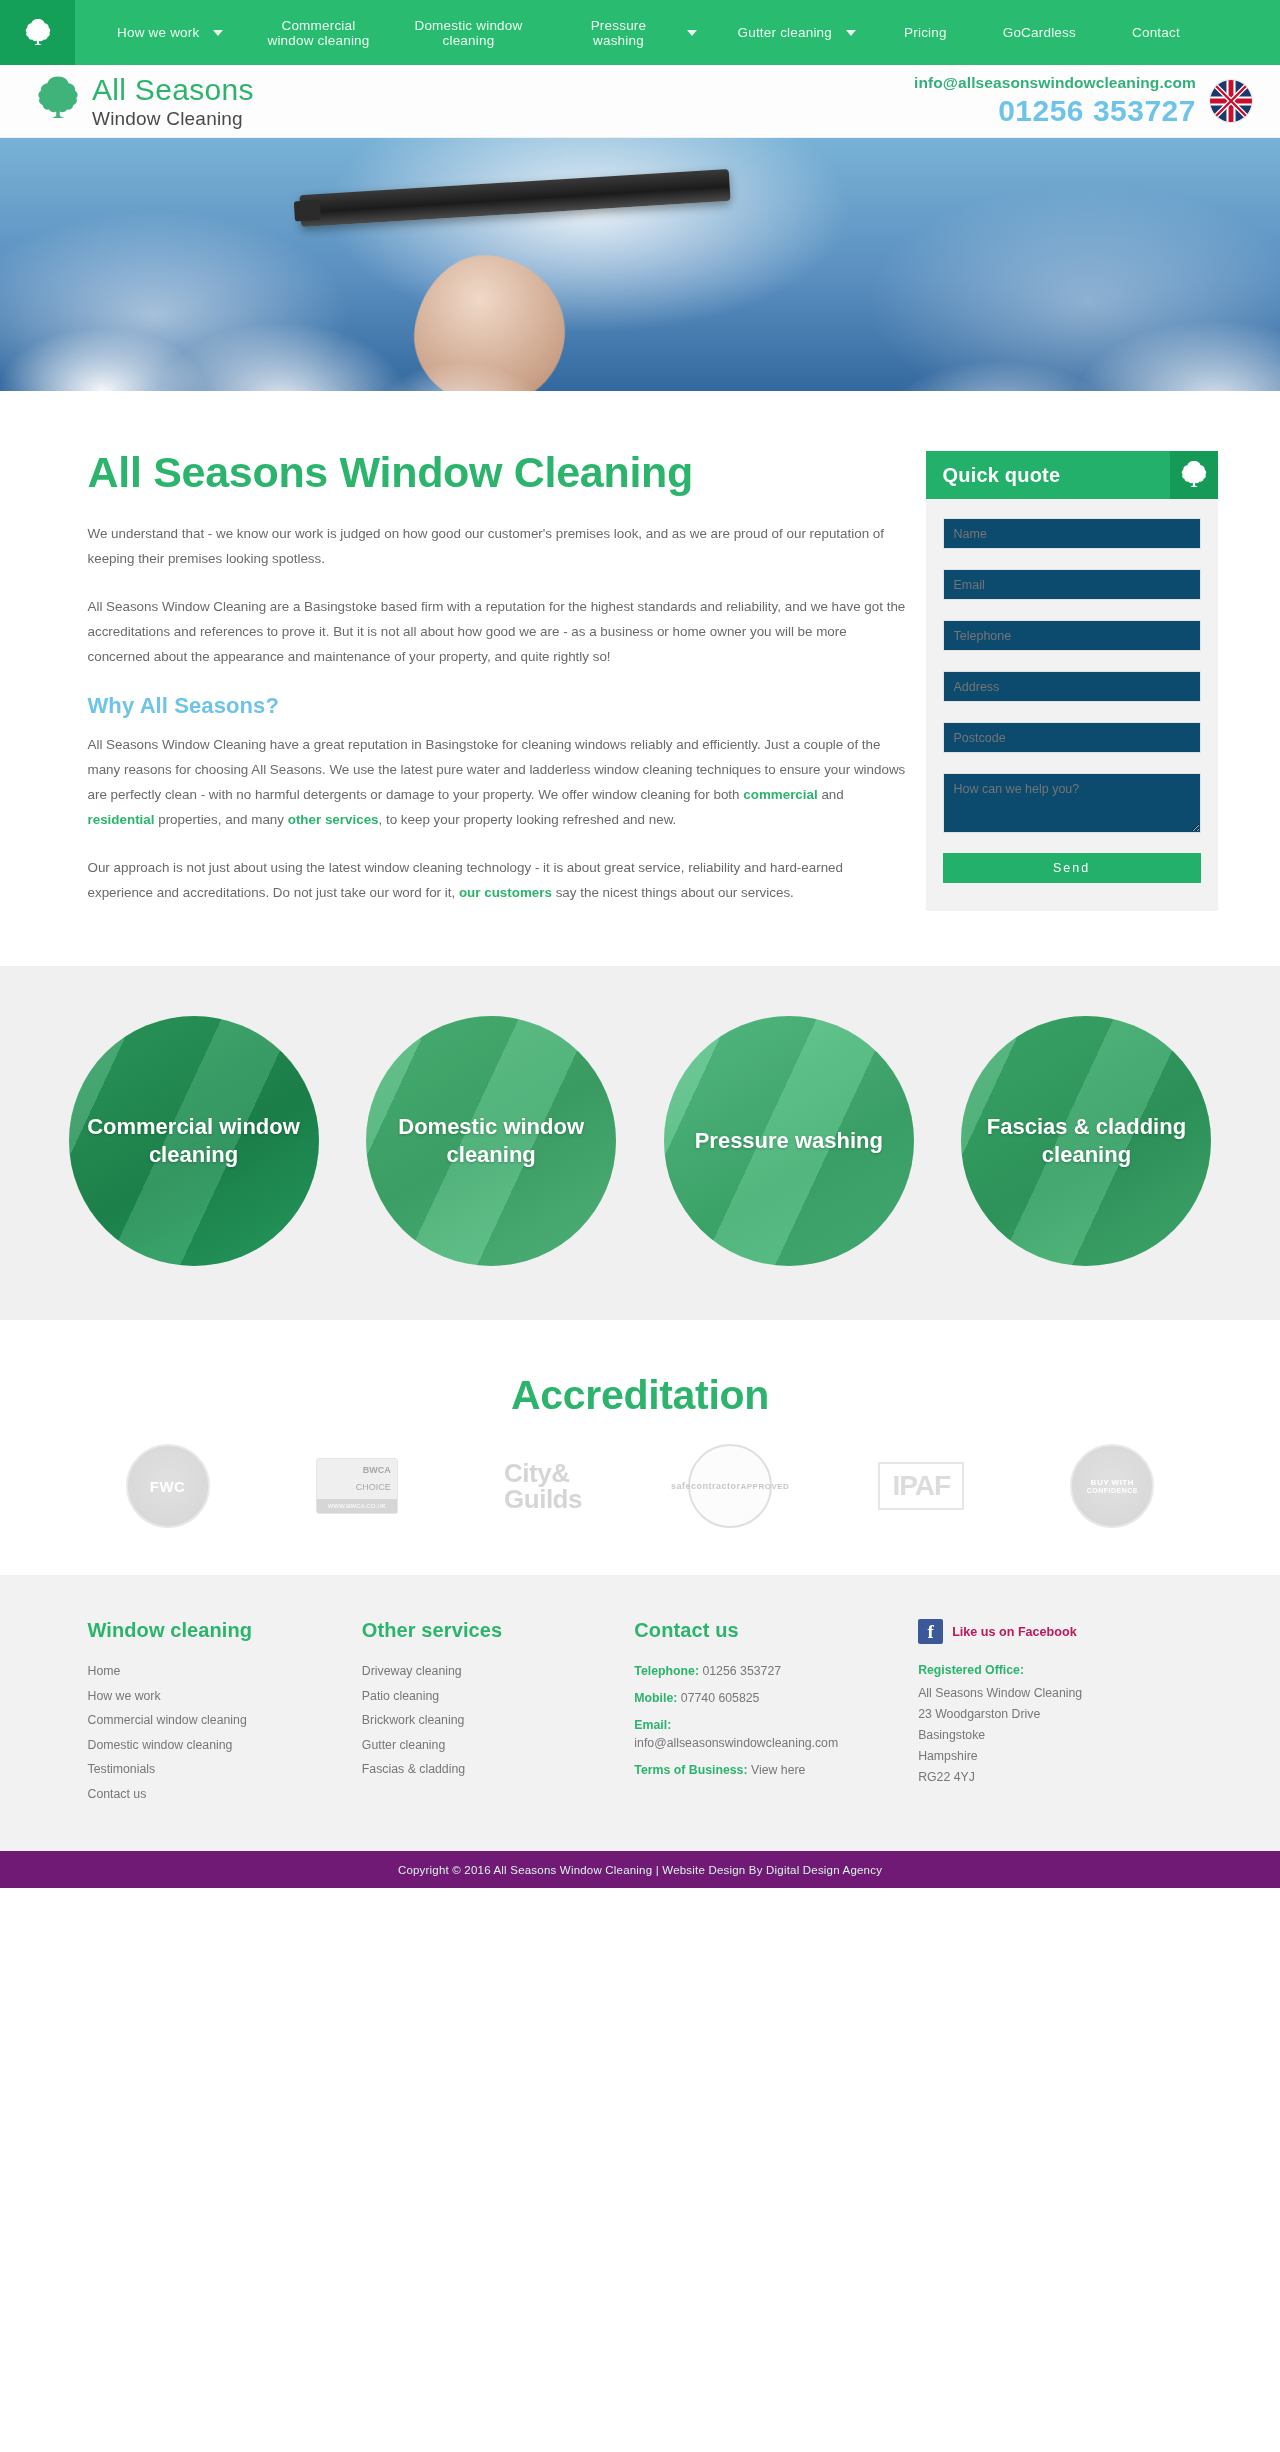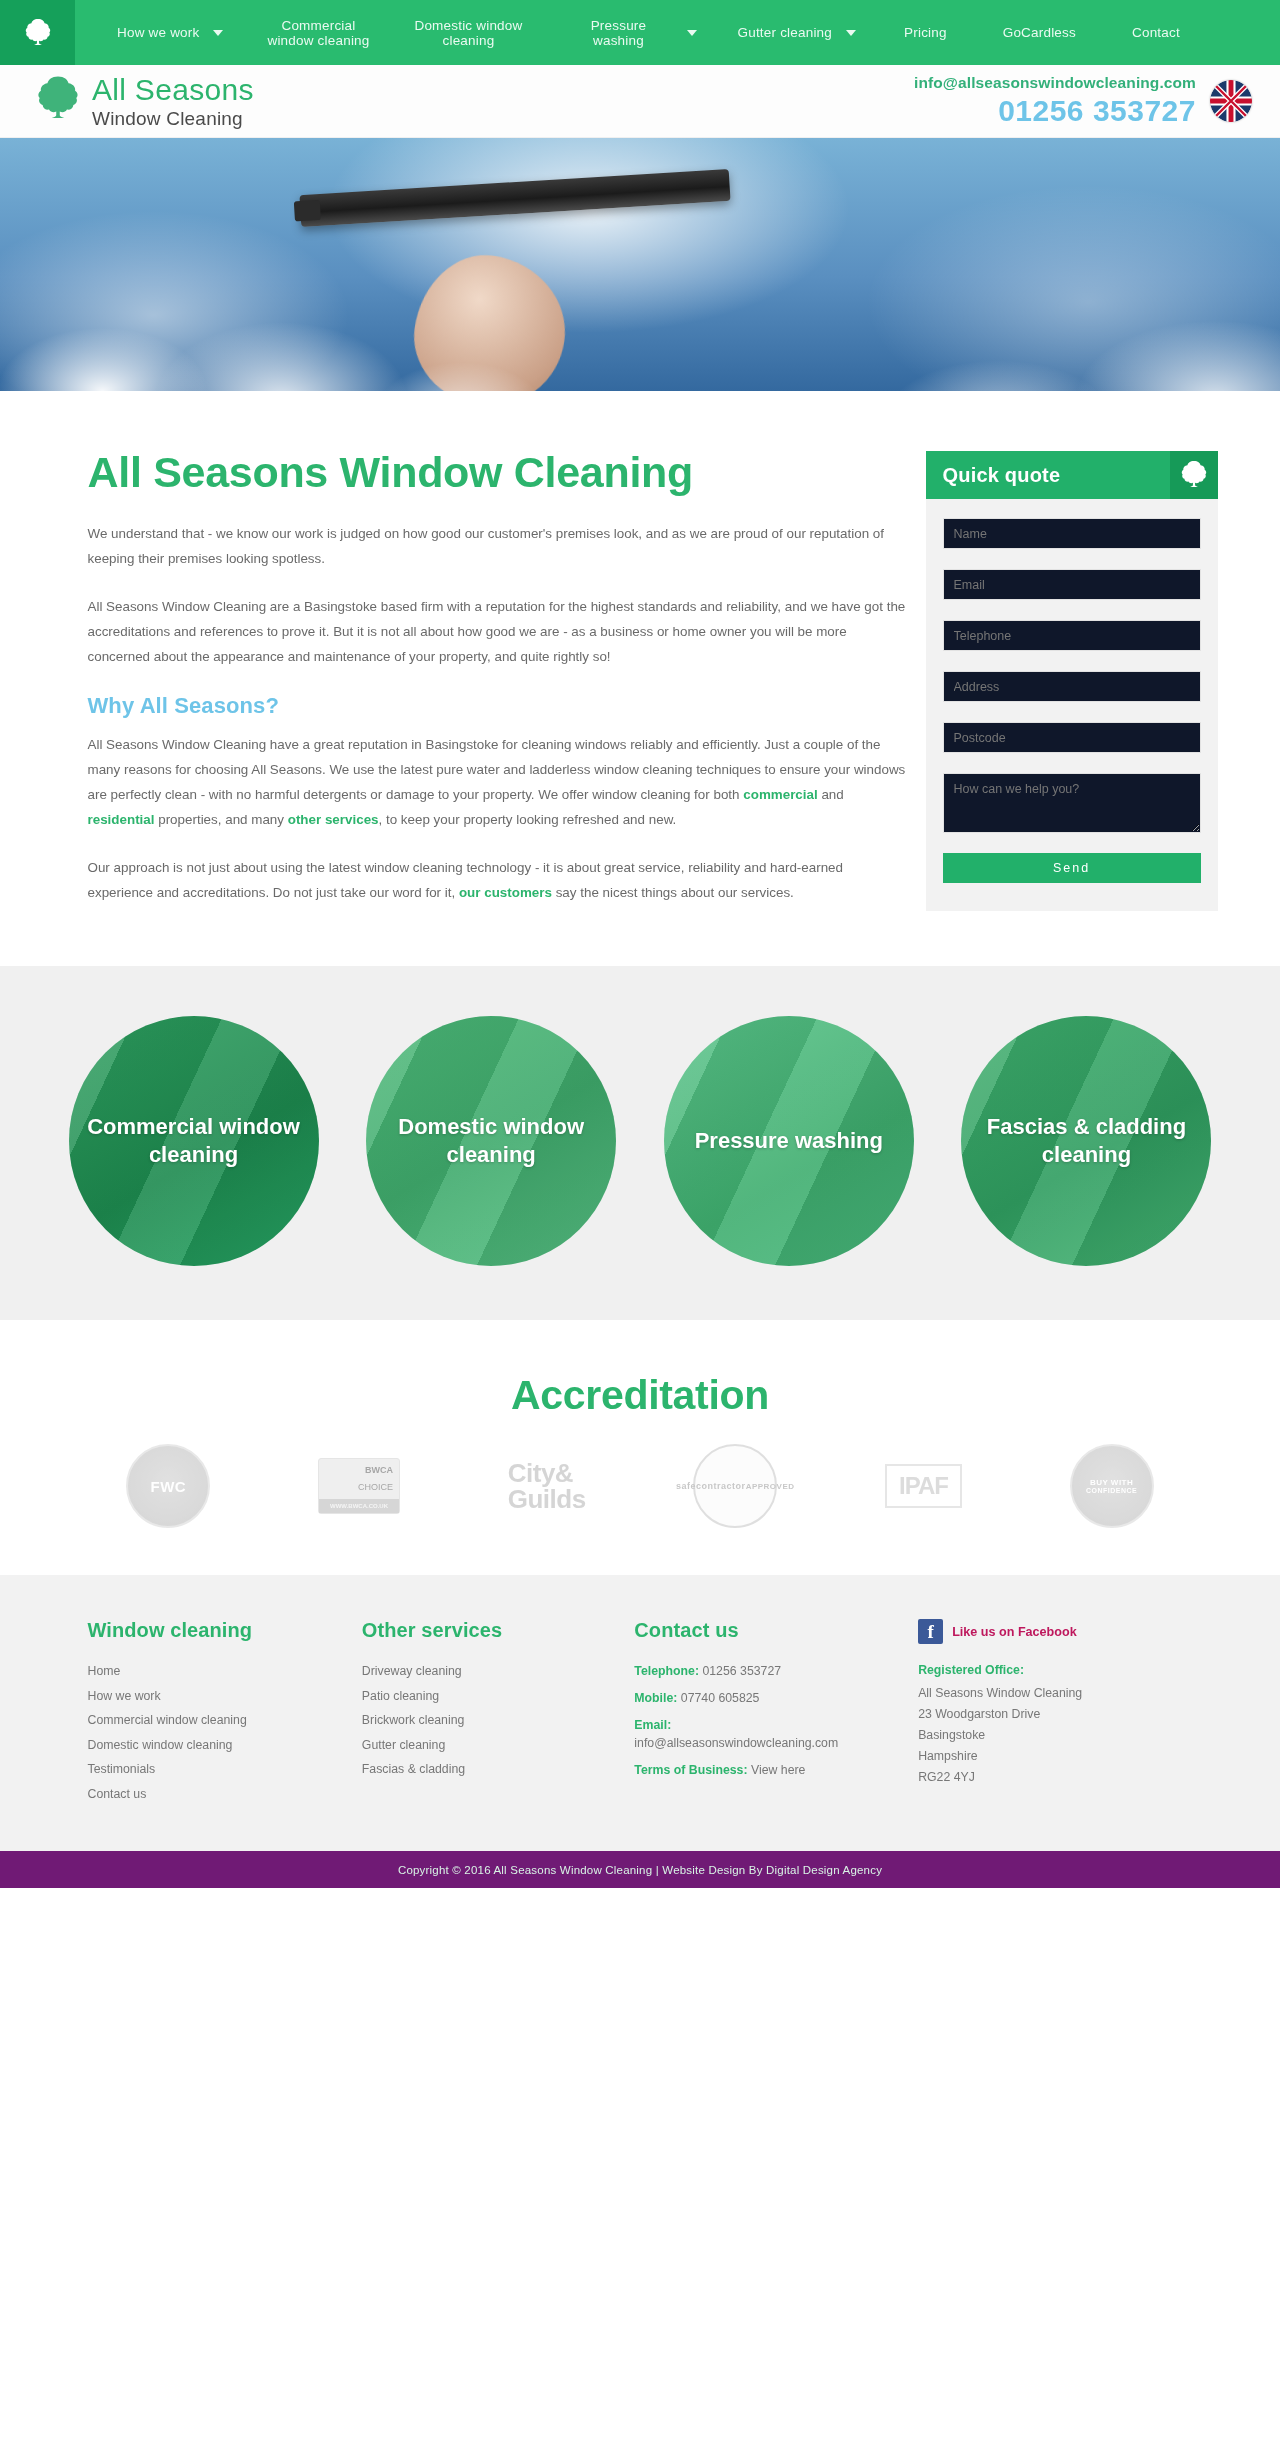--- a/index.html
+++ b/index.html
@@ -203,7 +203,7 @@
   .quote-body { padding: 19px 17px 0 17px; }
   .qinput {
     width: 258px; height: 31px;
-    background: #0f172a;
+    background: #0c4a6e;
     border: 1px solid #e2e2e2;
     font-size: 12.5px;
     color: #9a9a9a;

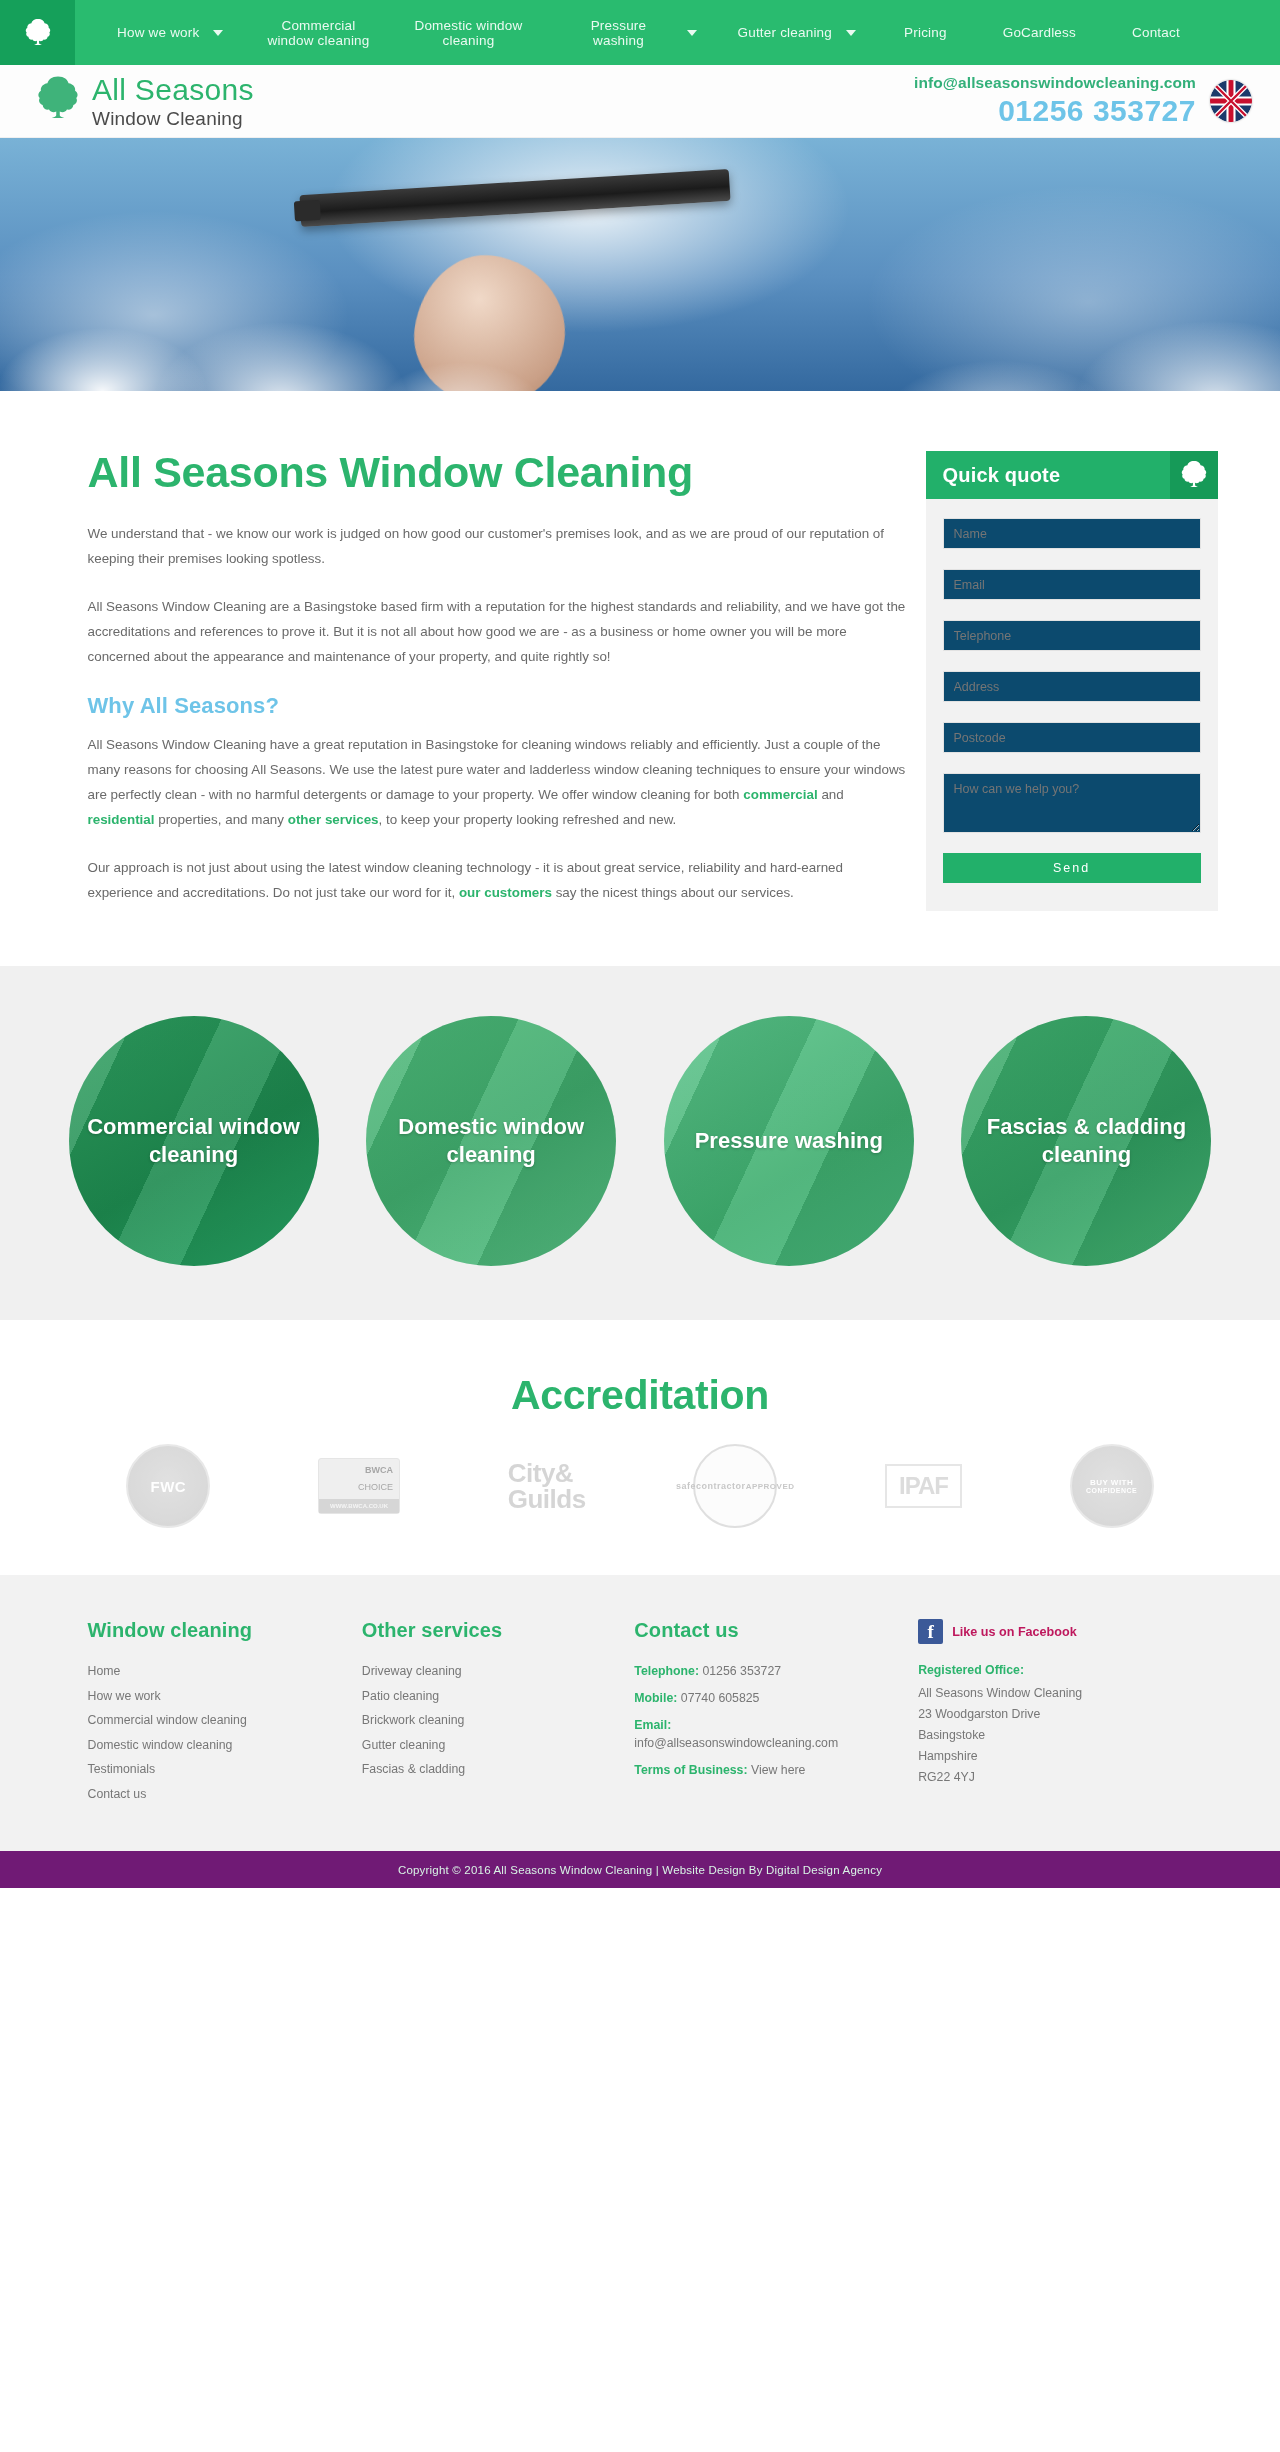--- a/index.html
+++ b/index.html
@@ -305,7 +305,7 @@
   }
   .badge-box {
     border: 2px solid #d3d3d3; padding: 6px 12px;
-    color: #c0c0c0; font-size: 24px; font-weight: 700; letter-spacing: -1px;
+    color: #c0c0c0; font-size: 28px; font-weight: 700; letter-spacing: -1px;
   }
 
   

